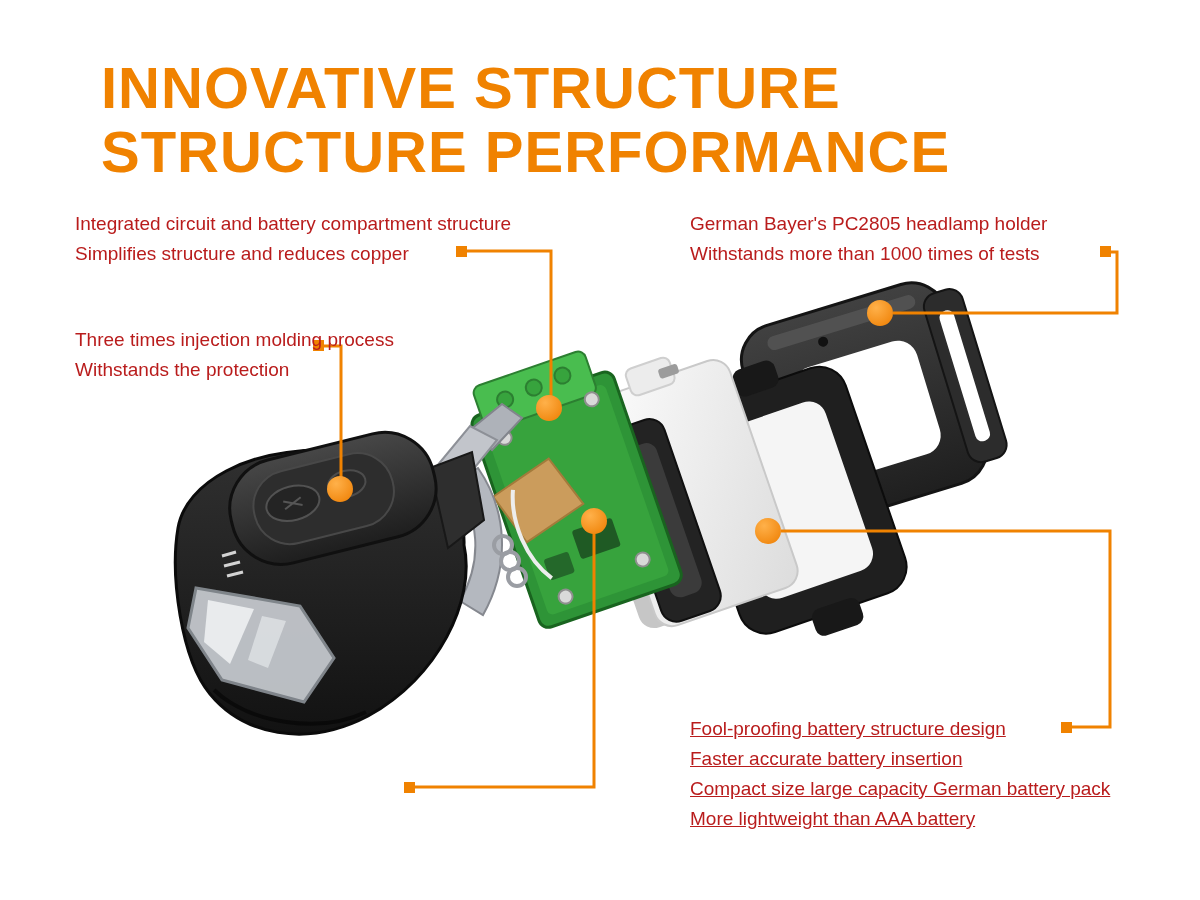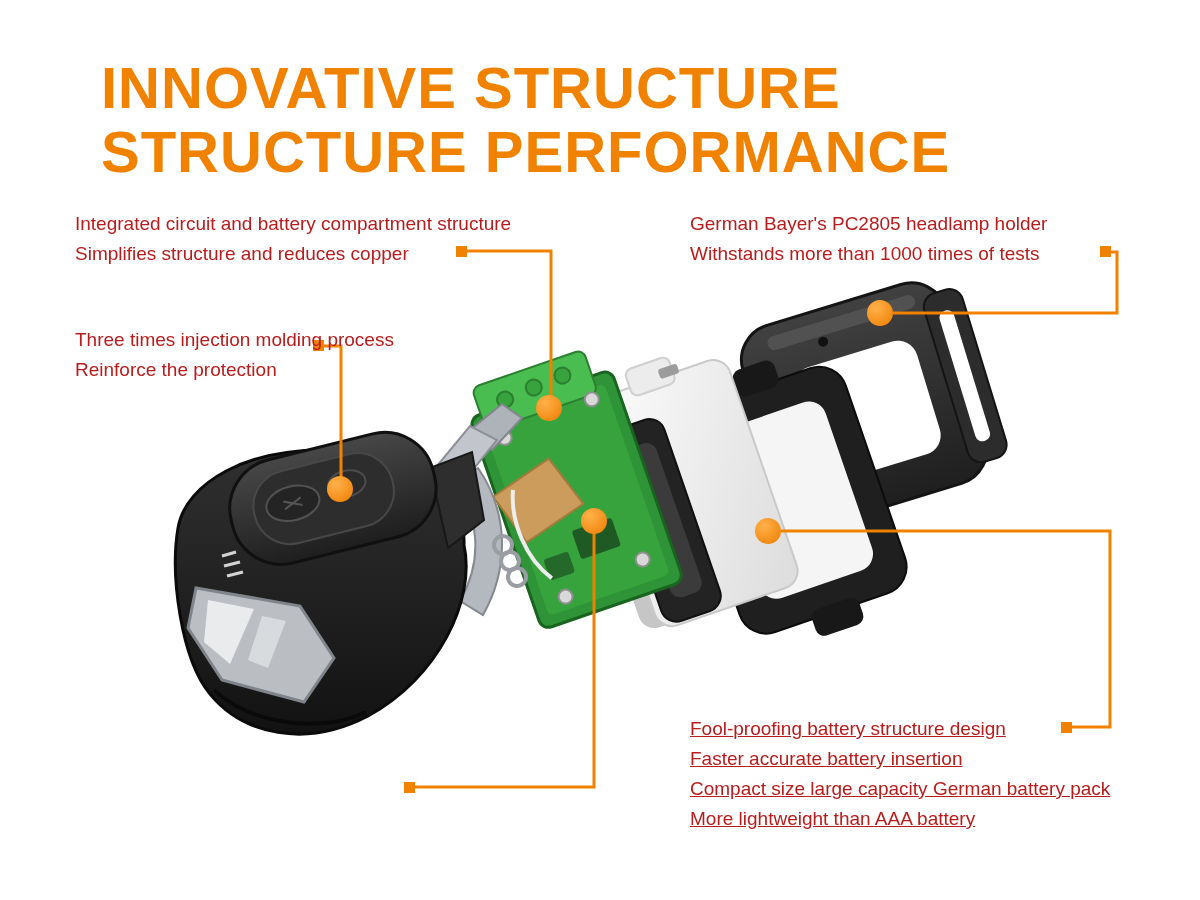--- a/index.html
+++ b/index.html
@@ -174,7 +174,7 @@
 
   <div class="annotation ann-molding">
     <div>Three times injection molding process</div>
-    <div>Reinforce the protection</div>
+    <div>Withstands the protection</div>
   </div>
 
 

